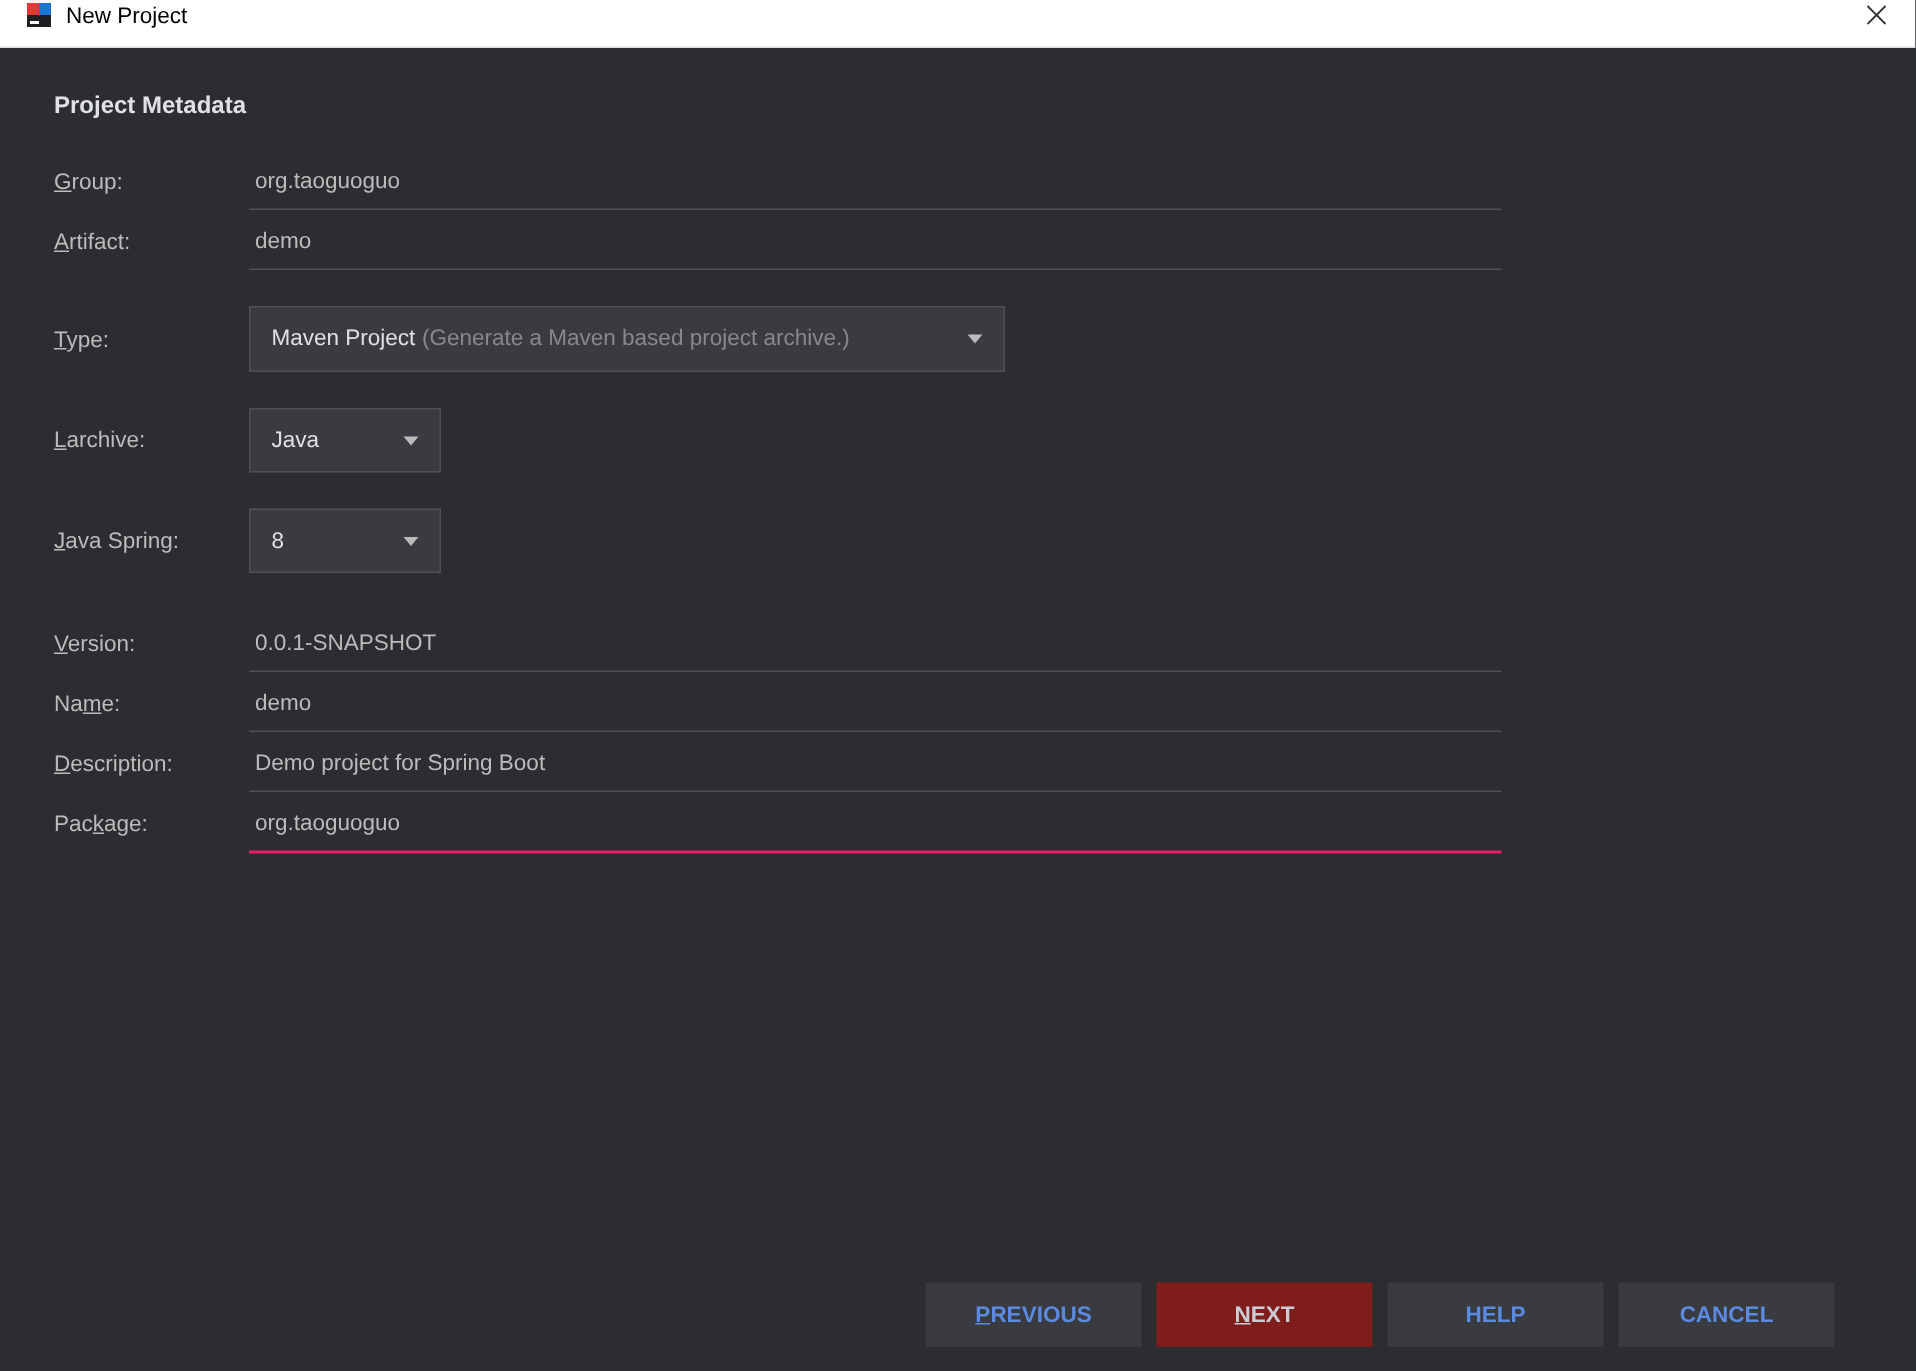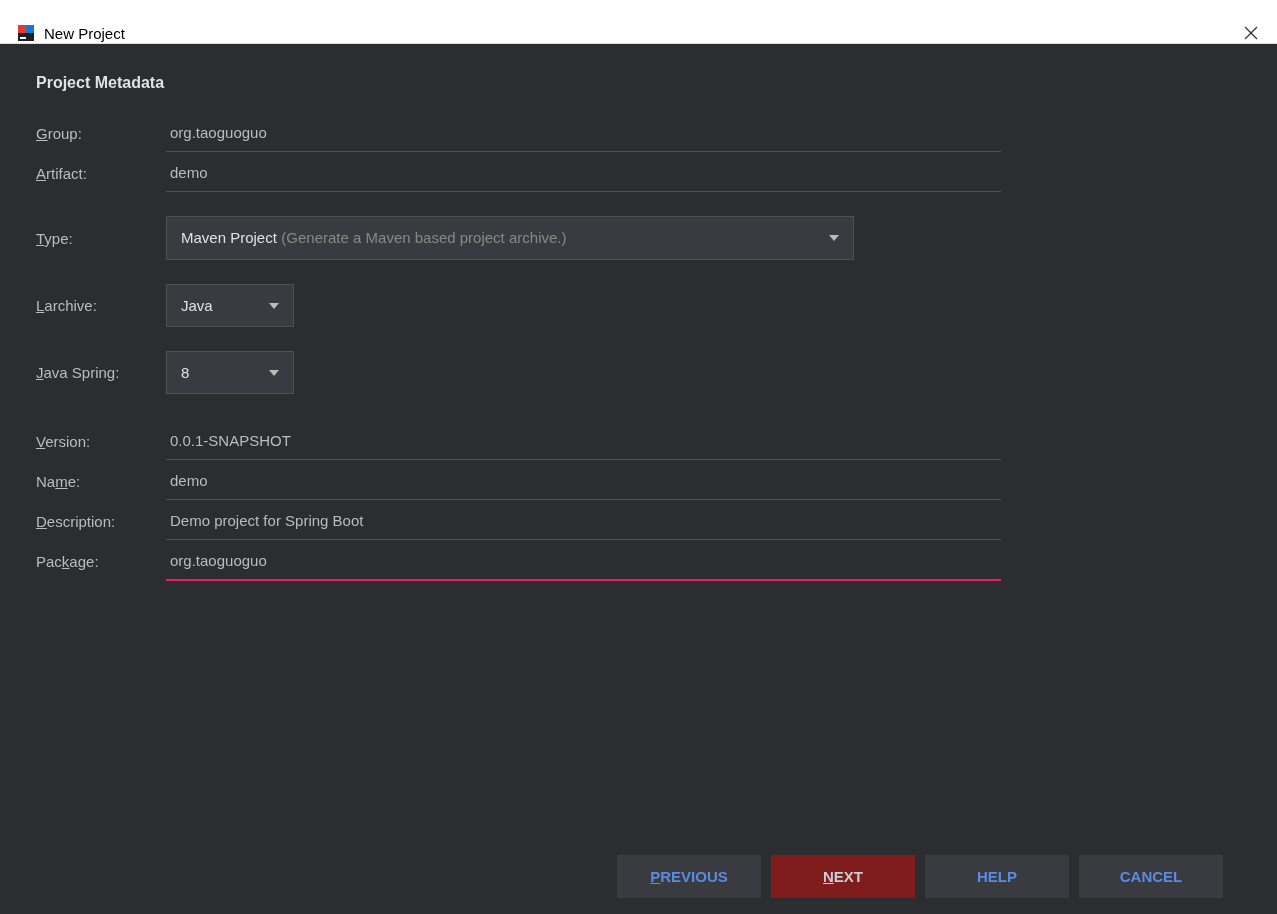--- a/index.html
+++ b/index.html
@@ -23,9 +23,9 @@
     }
     .titlebar {
       background: #ffffff;
-      height: 44px;
-      display: flex;
-      align-items: flex-end;
+      height: 32px;
+      display: flex;
+      align-items: flex-start;
       justify-content: space-between;
       padding: 0 16px;
       border-bottom: 1px solid #ddd;

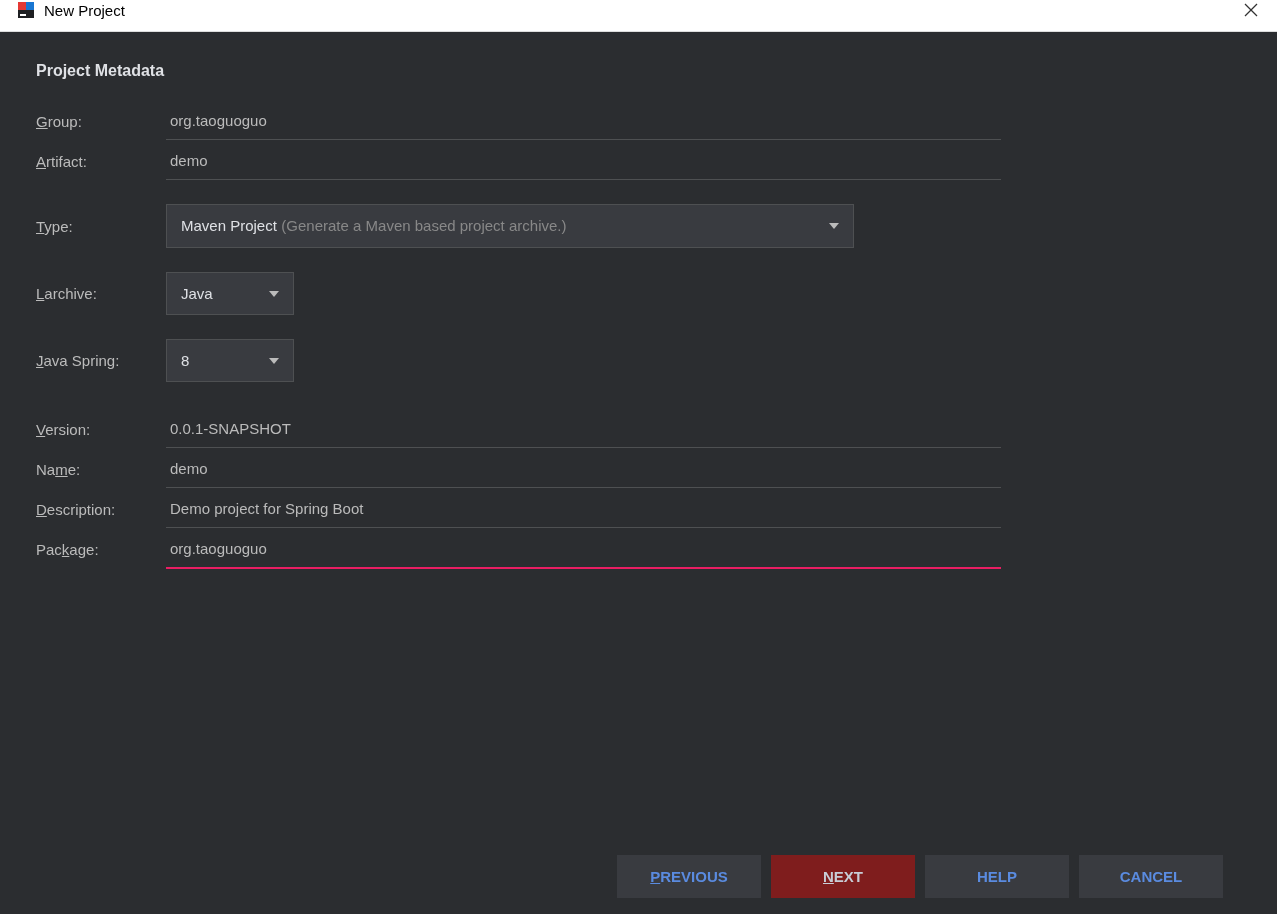--- a/index.html
+++ b/index.html
@@ -109,7 +109,7 @@
       position: relative;
     }
     .dropdown-wide {
-      width: 688px;
+      width: 504px;
     }
     .dropdown-narrow {
       width: 128px;

